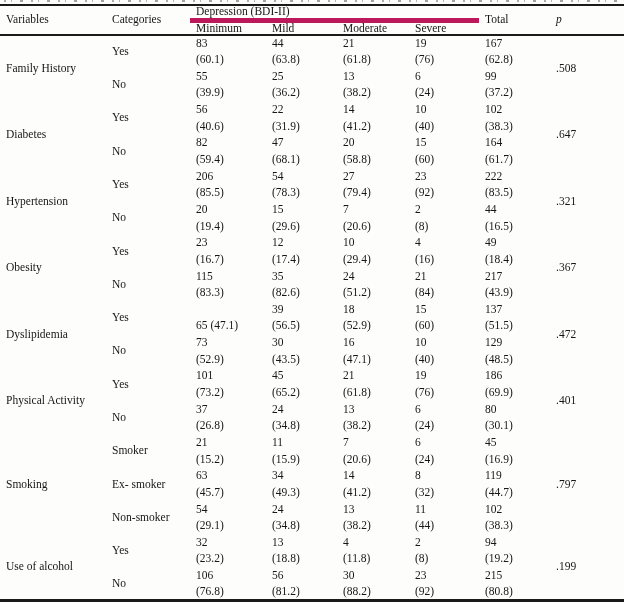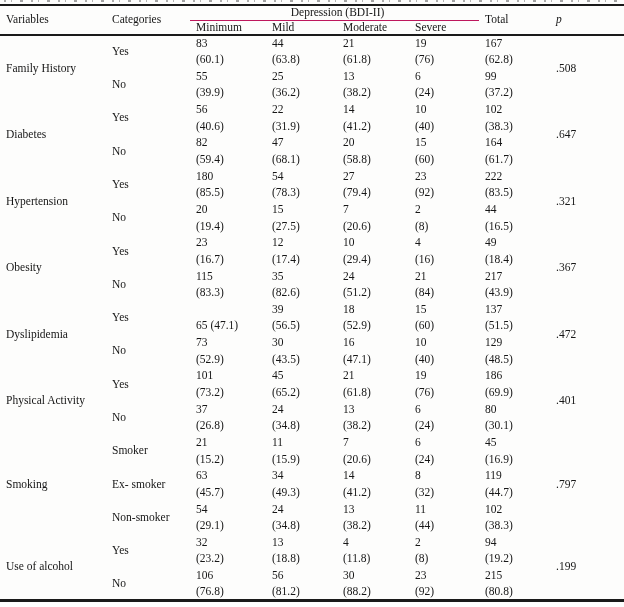--- a/index.html
+++ b/index.html
@@ -46,7 +46,7 @@
   }
   thead tr { height: 15px; }
   thead th { border-bottom: 0; }
-  th.th-dep { border-bottom: 1px solid #be185d; text-align: center; }
+  th.th-dep { border-bottom: 5px solid #be185d; }
   tr.subhead th, th.rowspan2 { border-bottom: 2px solid #1a1a1a; }
   th.th-p, .p-italic { font-style: italic; }
   tbody tr { height: 16.65px; }

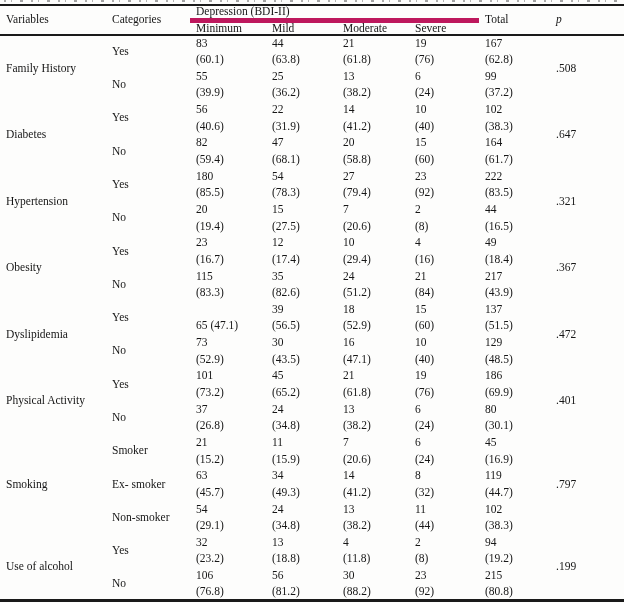--- a/index.html
+++ b/index.html
@@ -153,7 +153,7 @@
         <tr>
           <td class="var-cell" rowspan="4">Hypertension</td>
           <td class="cat-cell" rowspan="2">Yes</td>
-          <td>180</td>
+          <td>206</td>
           <td>54</td>
           <td>27</td>
           <td>23</td>

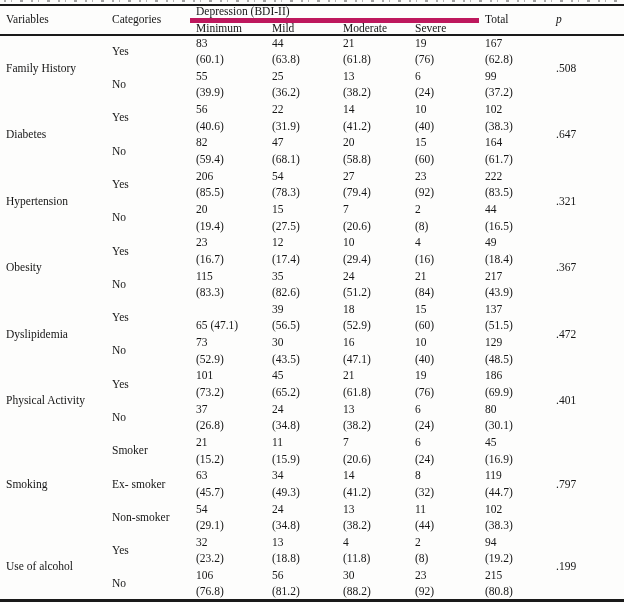--- a/index.html
+++ b/index.html
@@ -177,7 +177,7 @@
         </tr>
         <tr>
           <td>(19.4)</td>
-          <td>(27.5)</td>
+          <td>(29.6)</td>
           <td>(20.6)</td>
           <td>(8)</td>
           <td>(16.5)</td>

